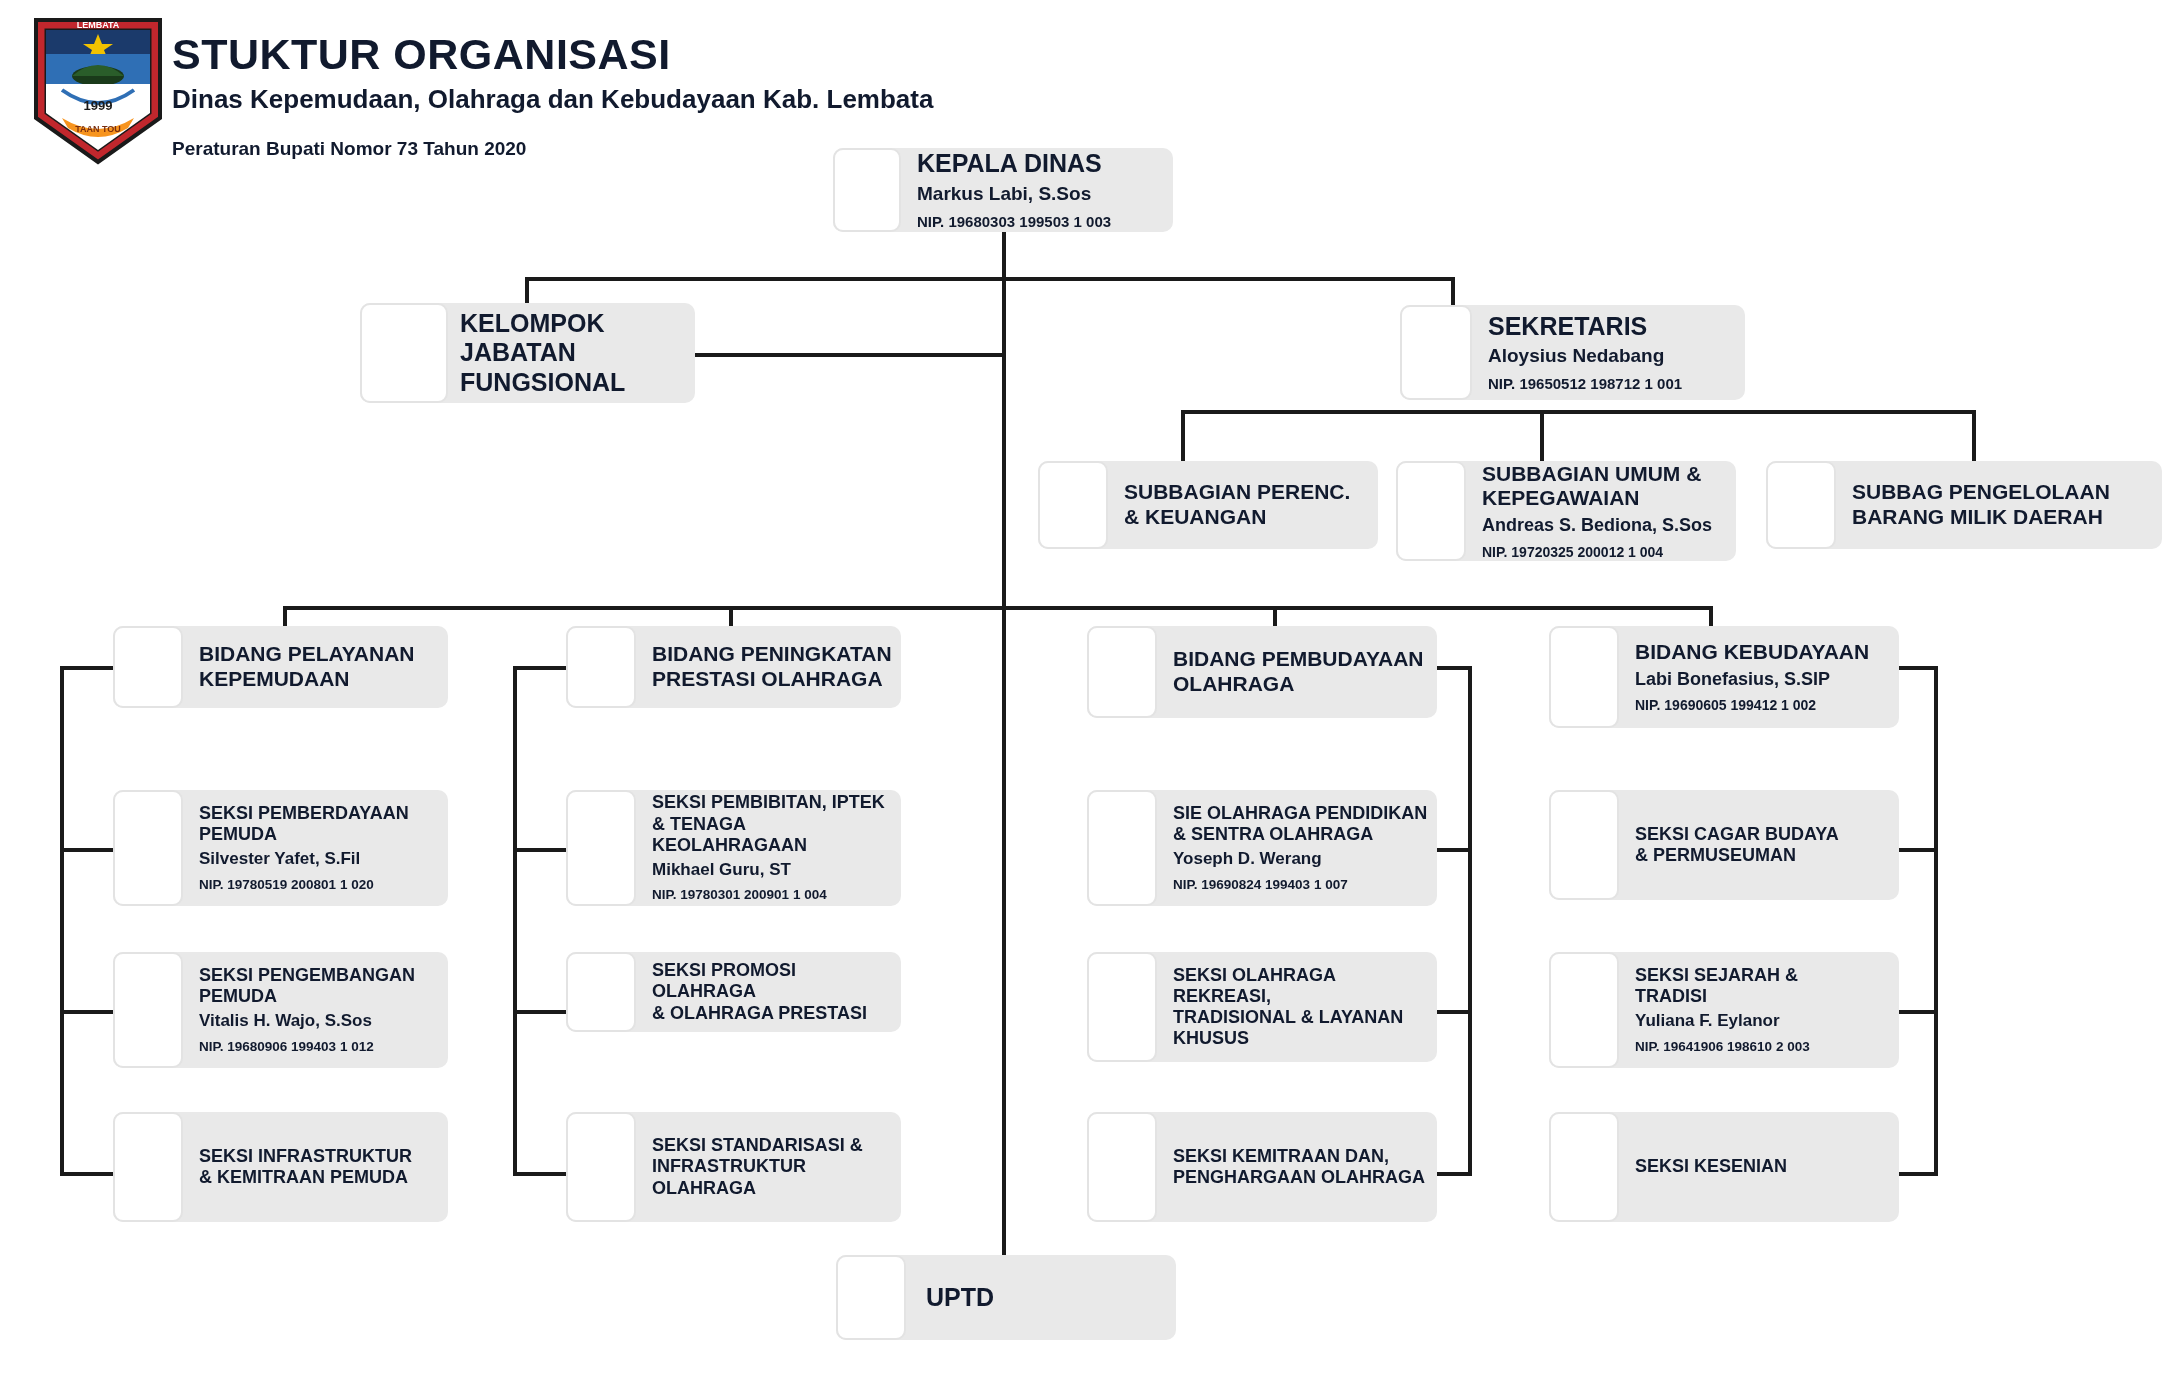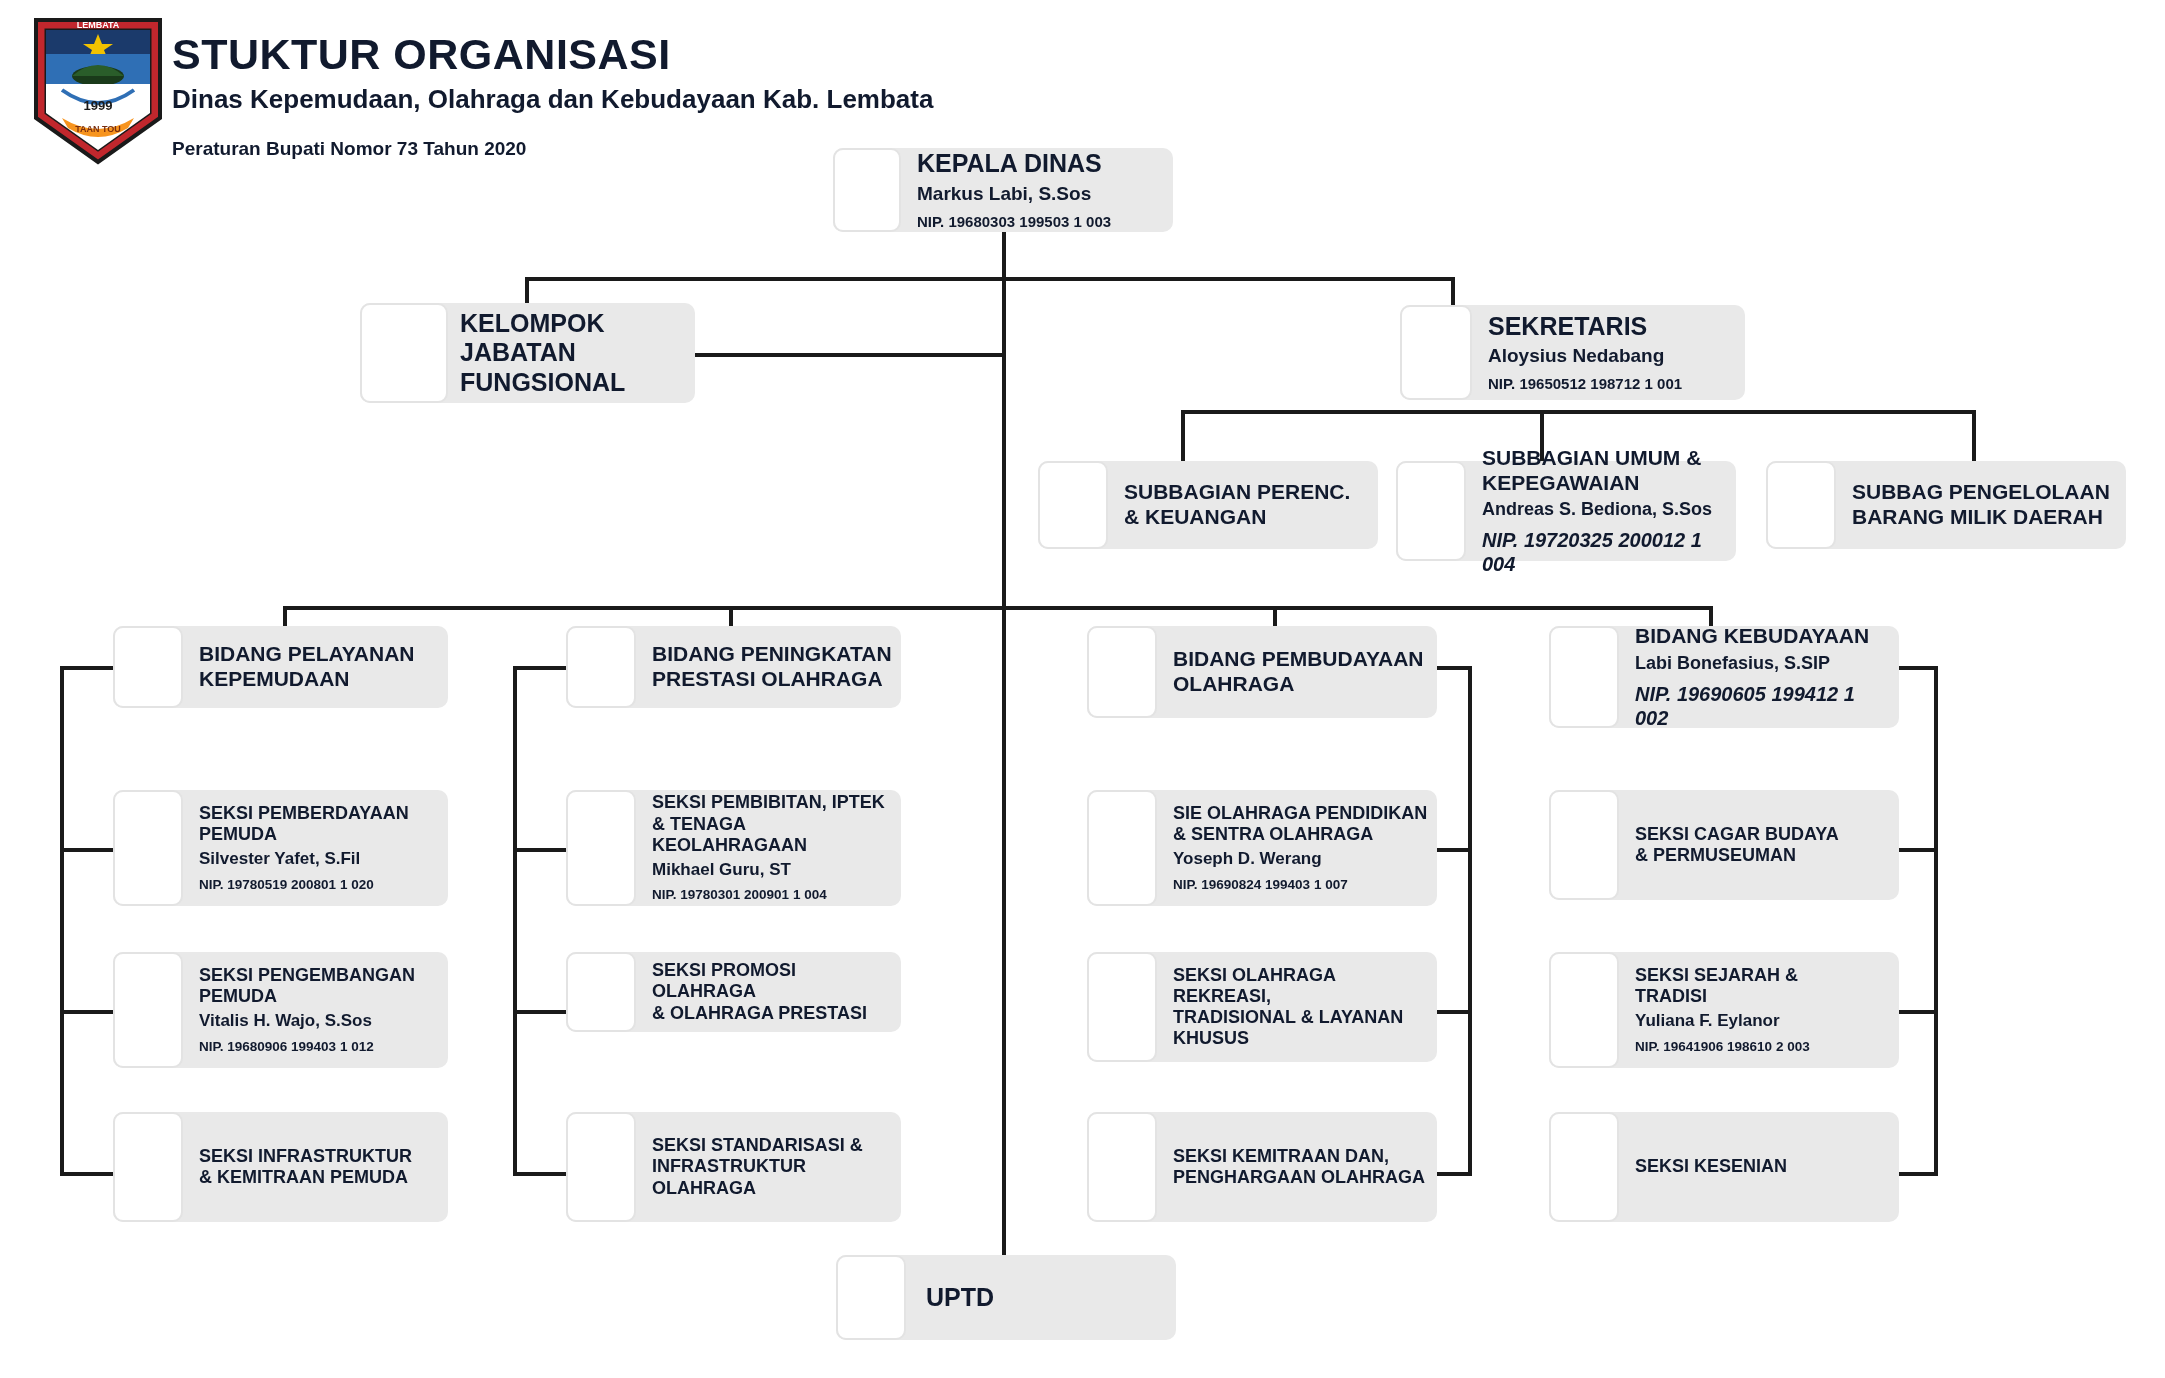--- a/index.html
+++ b/index.html
@@ -247,7 +247,7 @@
     </div>
   </div>
 
-  <div class="node t-md" style="left:1766px; top:461px; width:360px; height:88px;">
+  <div class="node t-md" style="left:1766px; top:461px; width:396px; height:88px;">
     <div class="stub" style="width:70px;"></div>
     <div class="body" style="left:86px; right:0;">
       <div class="ttl">SUBBAG PENGELOLAAN</div>

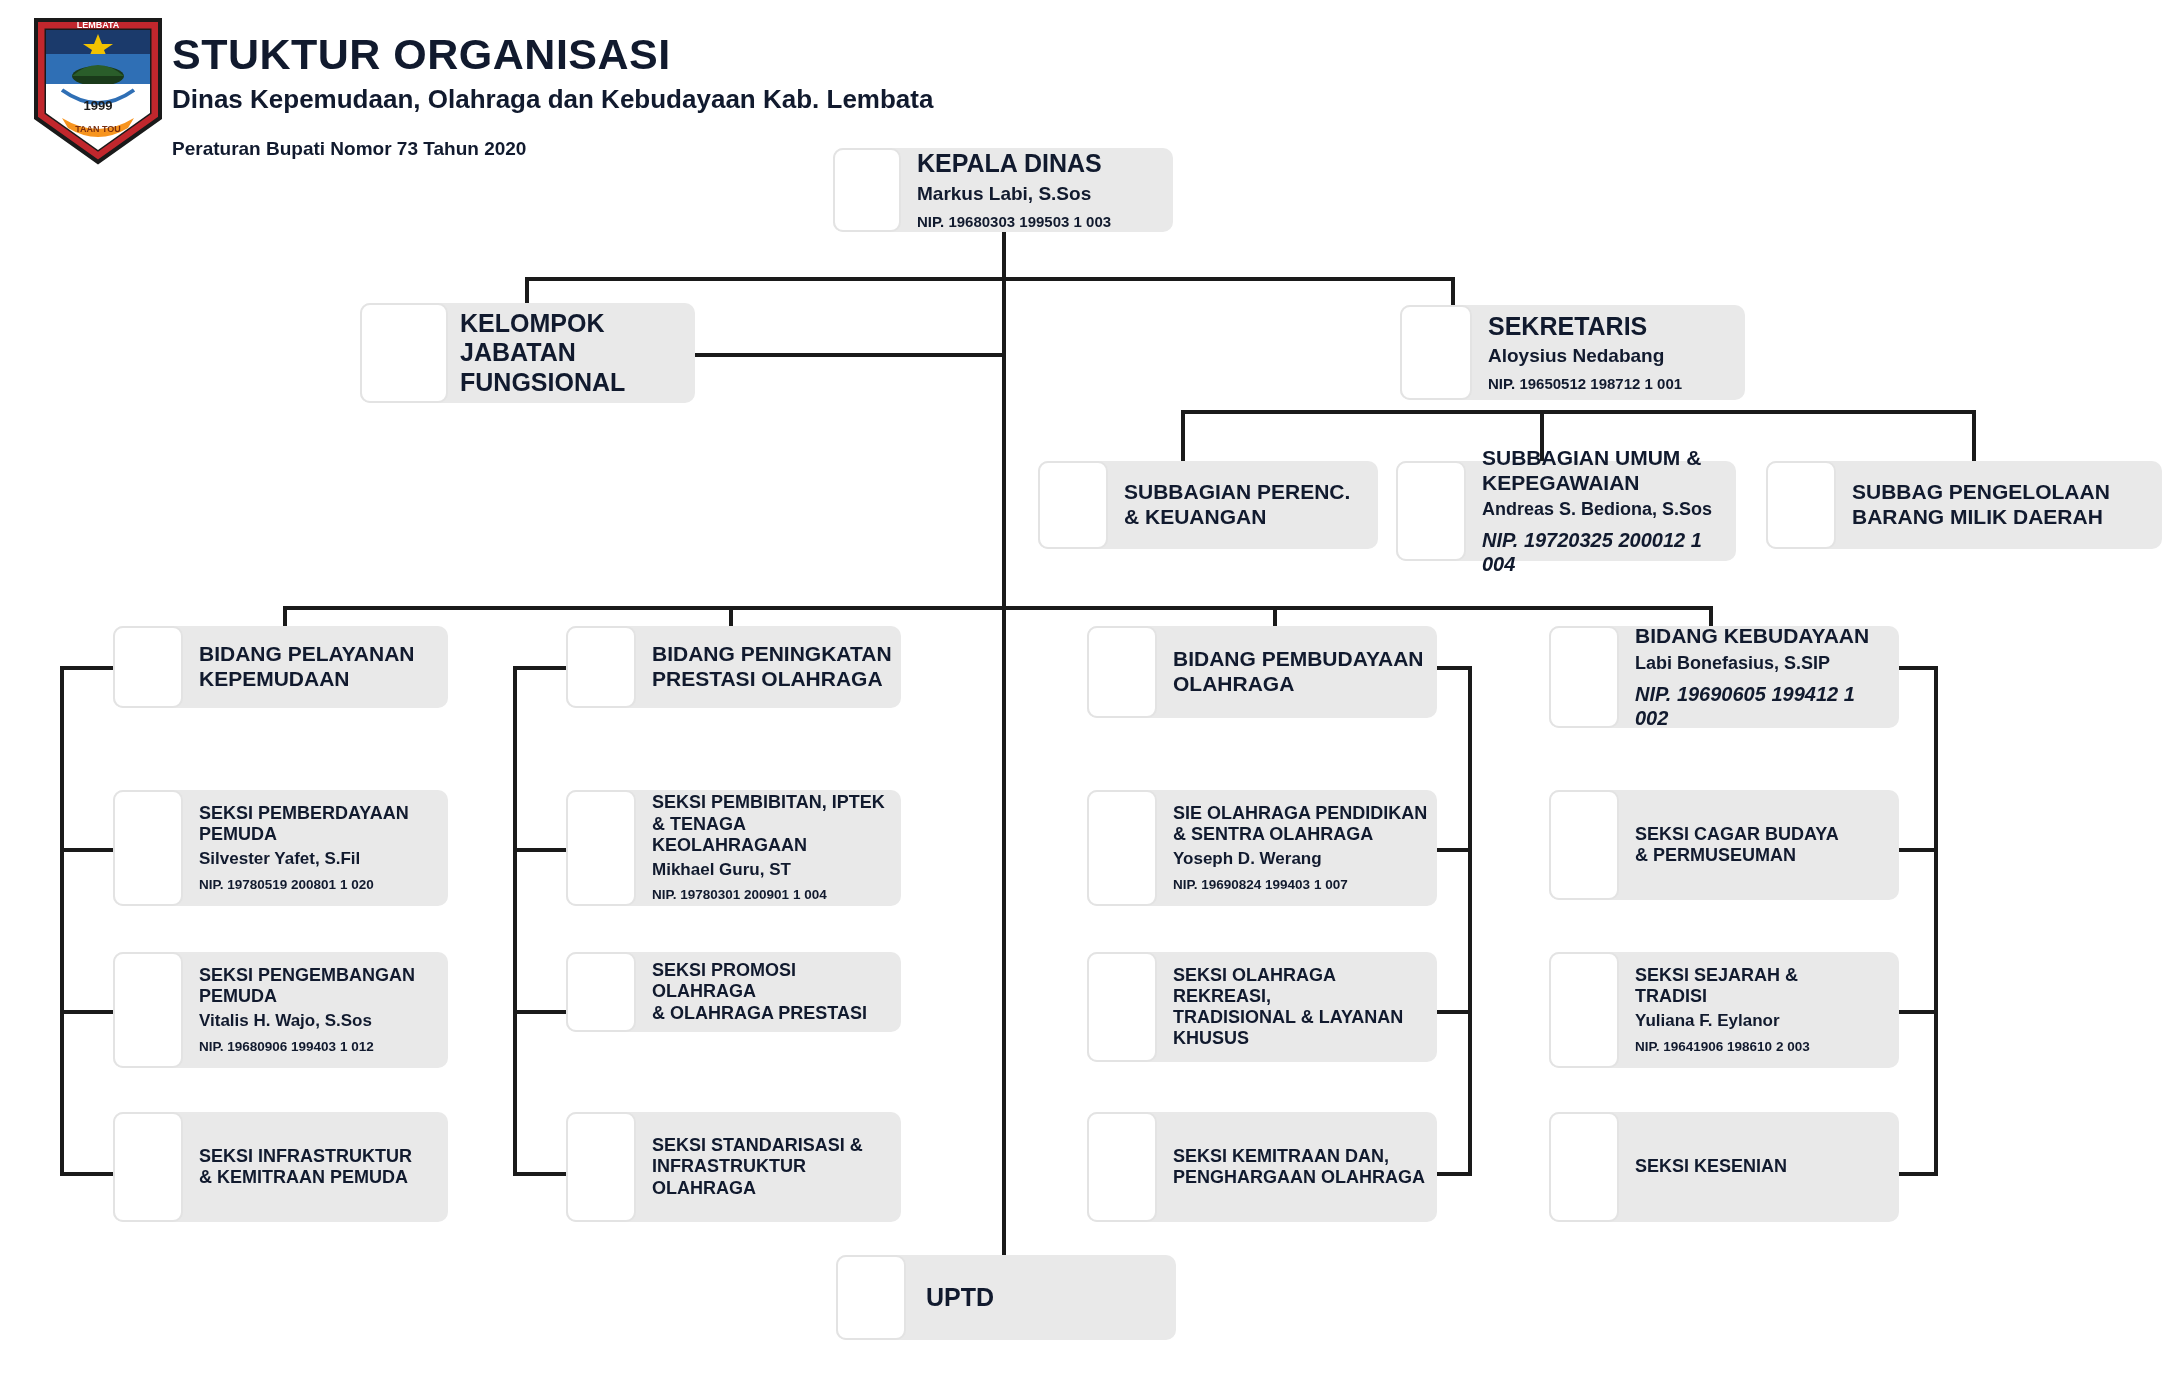--- a/index.html
+++ b/index.html
@@ -124,7 +124,7 @@
 
   .t-md .ttl { font-size: 21px; }
   .t-md .nm  { font-size: 18px; }
-  .t-md .nip { font-size: 20px; font-style: italic; }
+  .t-md .nip { font-size: 14px; }
 
   .t-sm .ttl { font-size: 18px; }
   .t-sm .nm  { font-size: 17px; }

